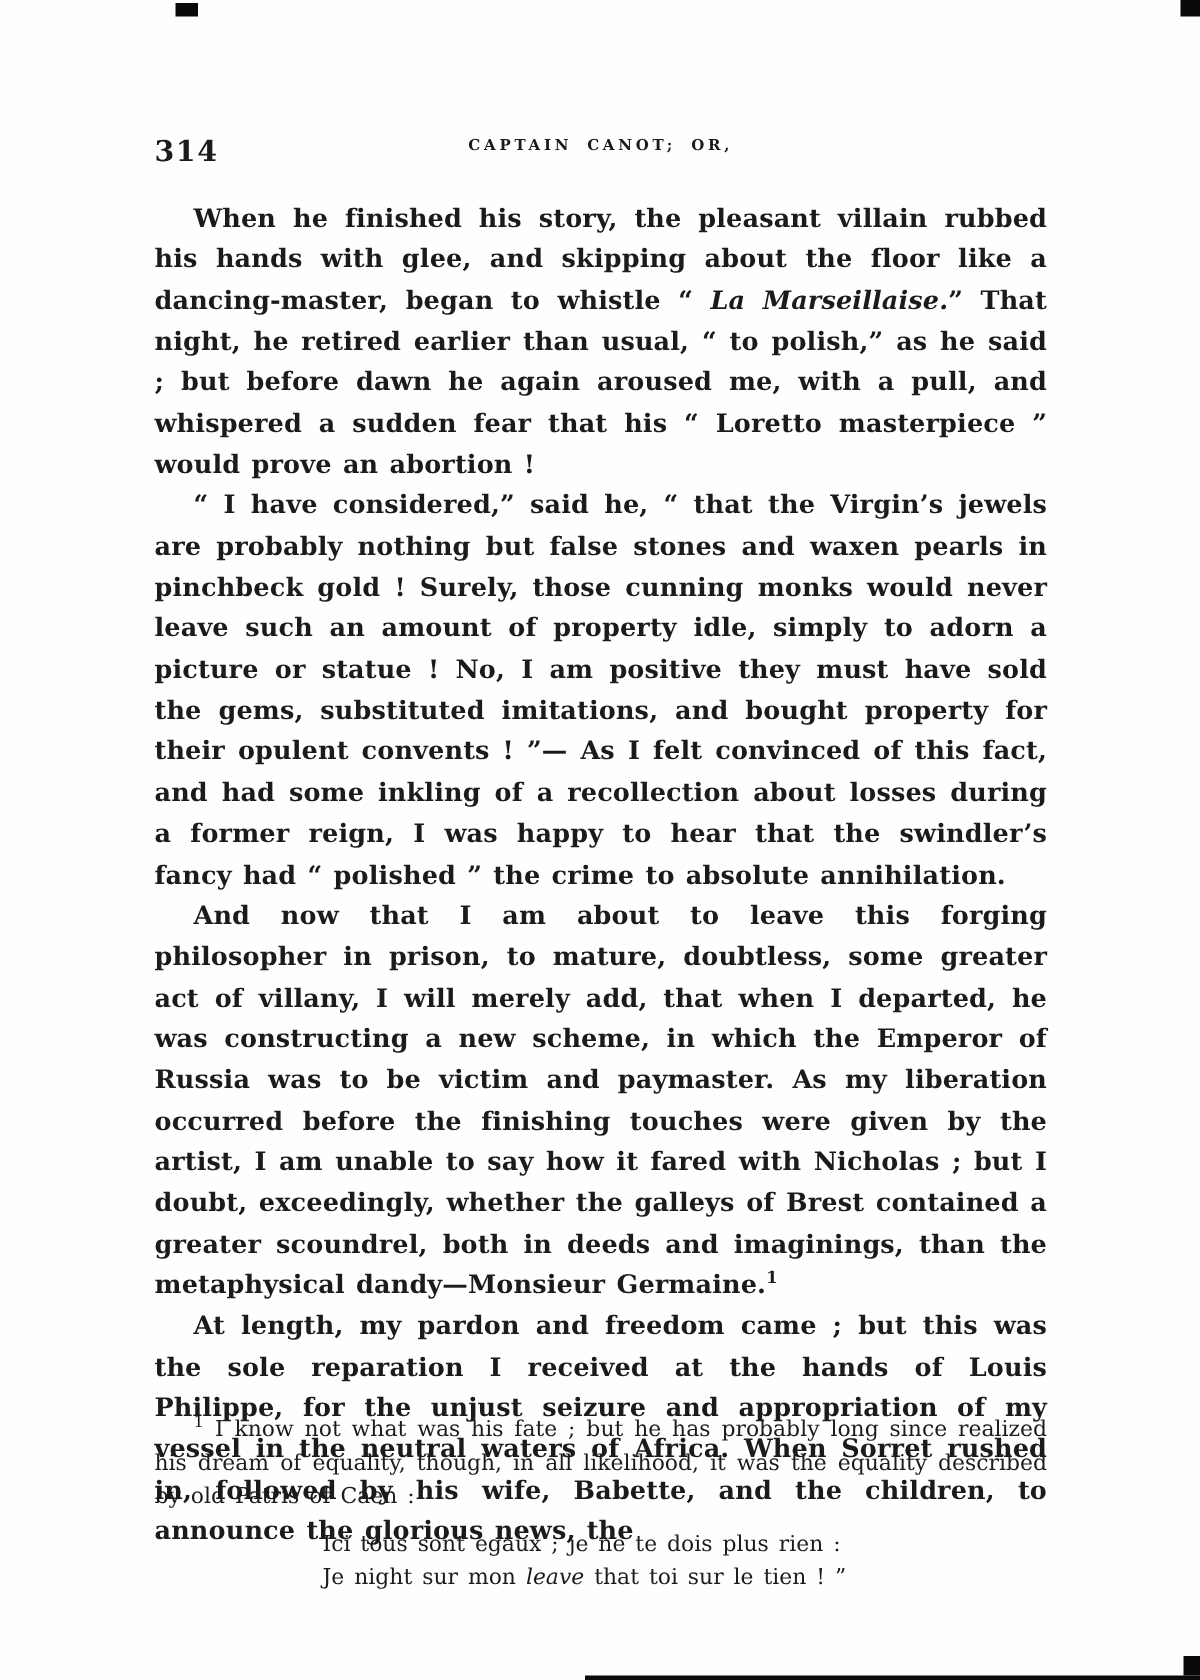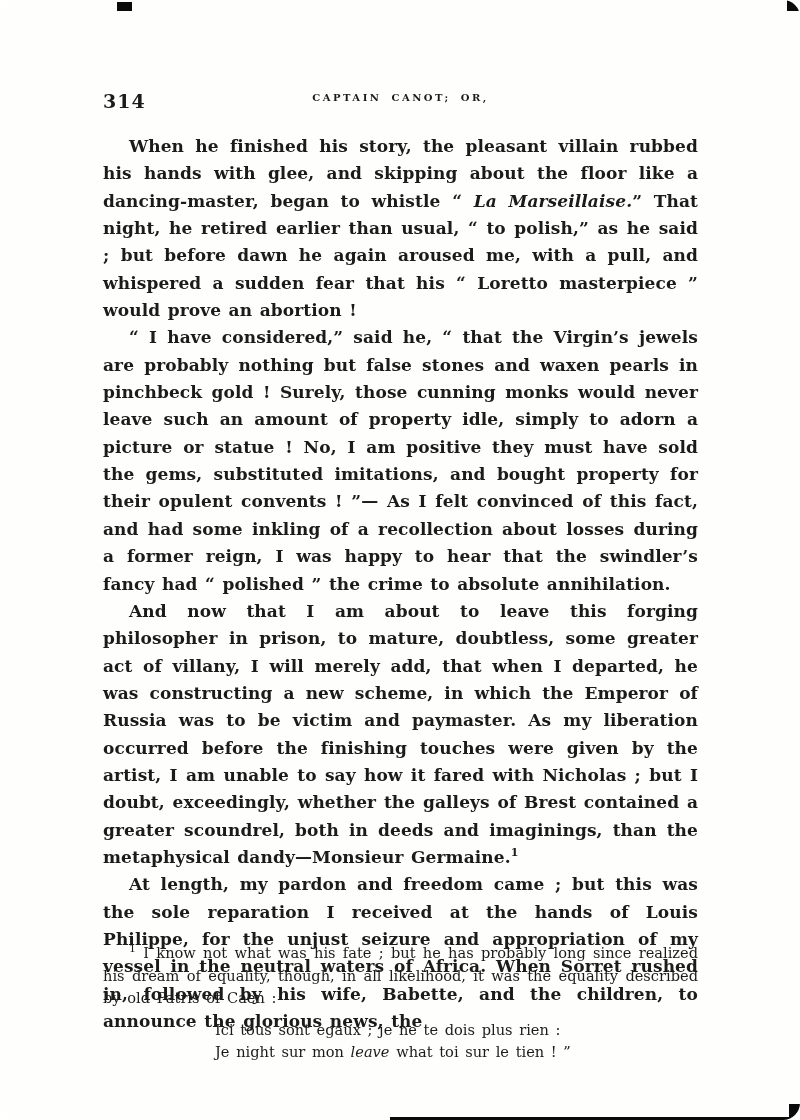--- a/index.html
+++ b/index.html
@@ -16,7 +16,6 @@
     color: #1b1b1b;
     box-sizing: border-box;
     overflow: hidden;
-    border-radius: 17px;
   }
   
   .artifact { position: absolute; background: #0a0a0a; }

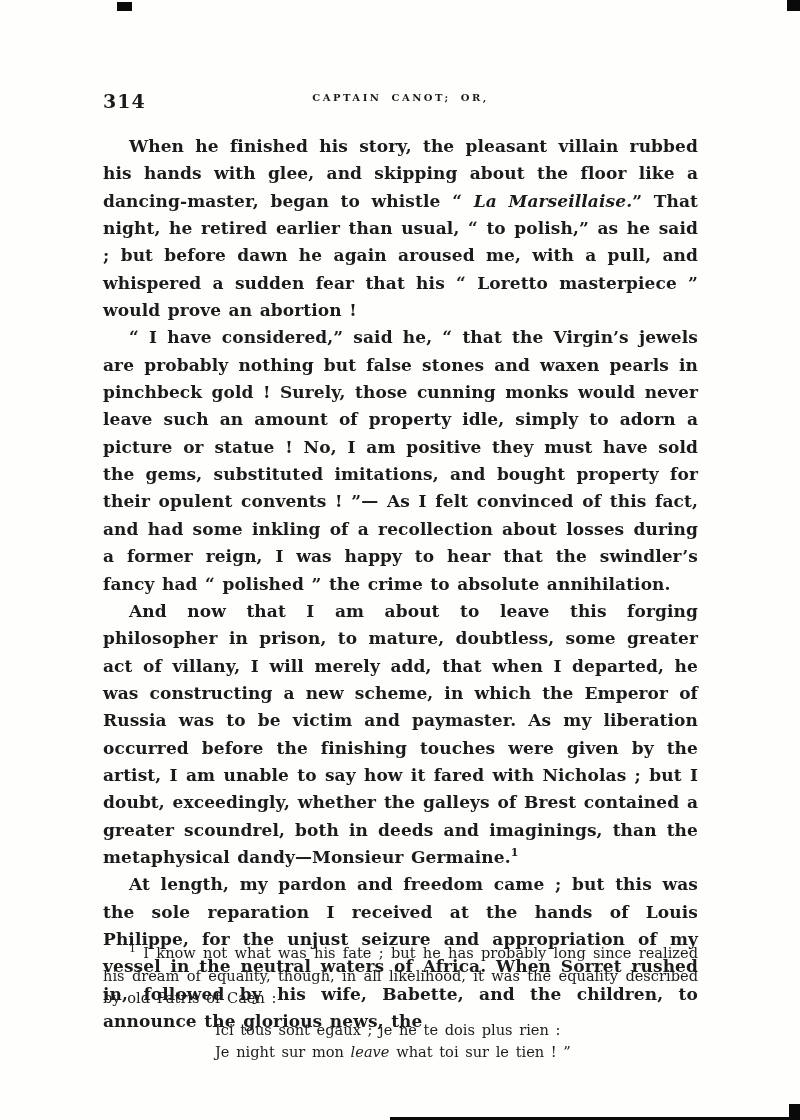--- a/index.html
+++ b/index.html
@@ -117,7 +117,7 @@
     <p class="footnote-text"><sup>1</sup><span> I know not what was his fate ; but he has probably long since realized his dream of equality, though, in all likelihood, it was the equality described by old Patris of Caen :</span></p>
     <div class="verse">
         <div class="verse-line"><span>Ici tous sont egaux ; je ne te dois plus rien :</span></div>
-        <div class="verse-line"><span>Je night sur mon </span><i>leave</i><span> what toi sur le tien ! ”</span></div>
+        <div class="verse-line"><span>Je night sur mon </span><i>leave</i><span> that toi sur le tien ! ”</span></div>
       </div>
   </section>
 

